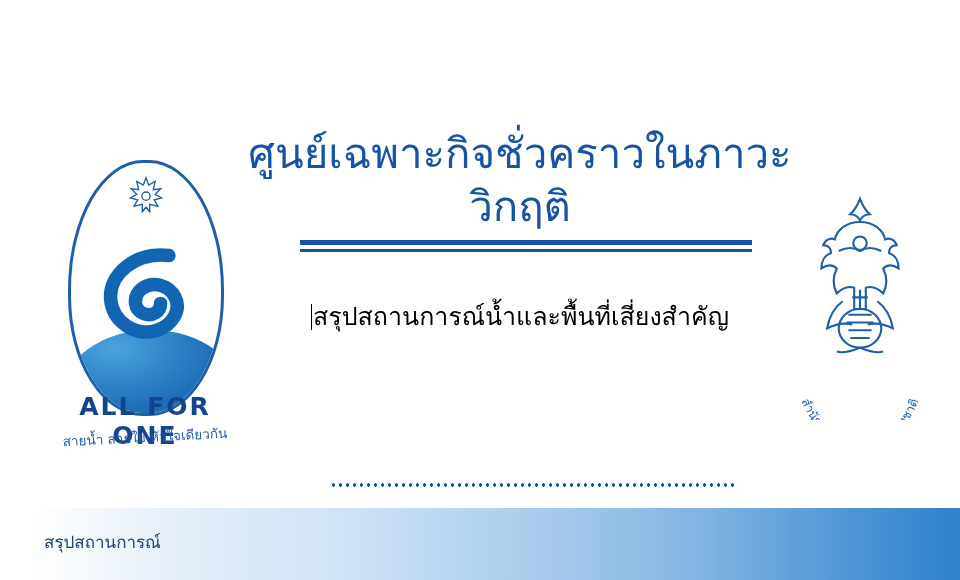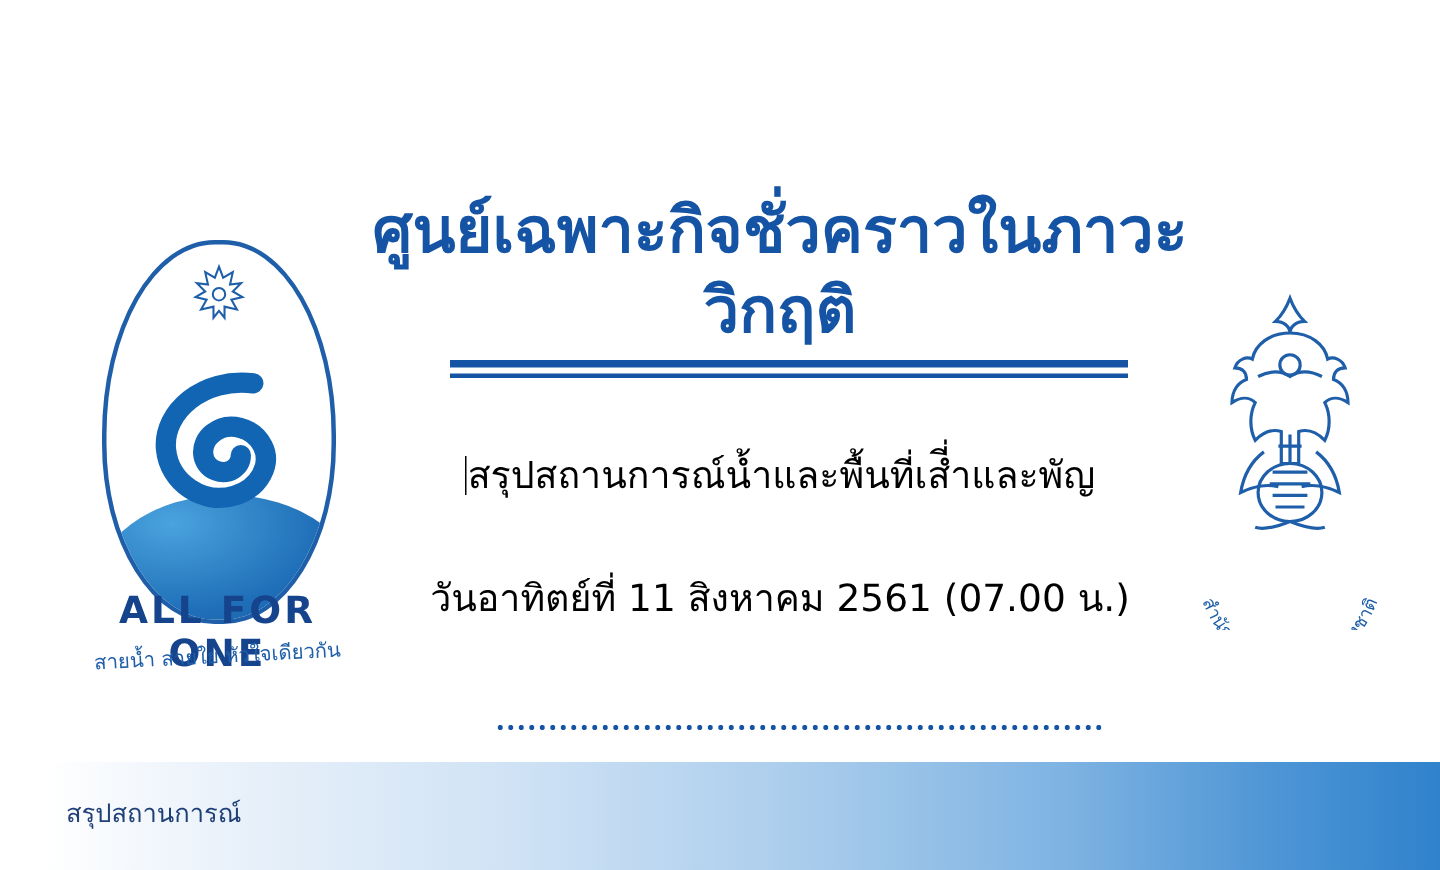--- a/index.html
+++ b/index.html
@@ -127,7 +127,7 @@
     width: 580px;
     text-align: center;
     font-size: 42px;
-    font-weight: bold;
+    font-weight: normal;
     color: #1554a5;
     line-height: 1.25;
     letter-spacing: 0px;

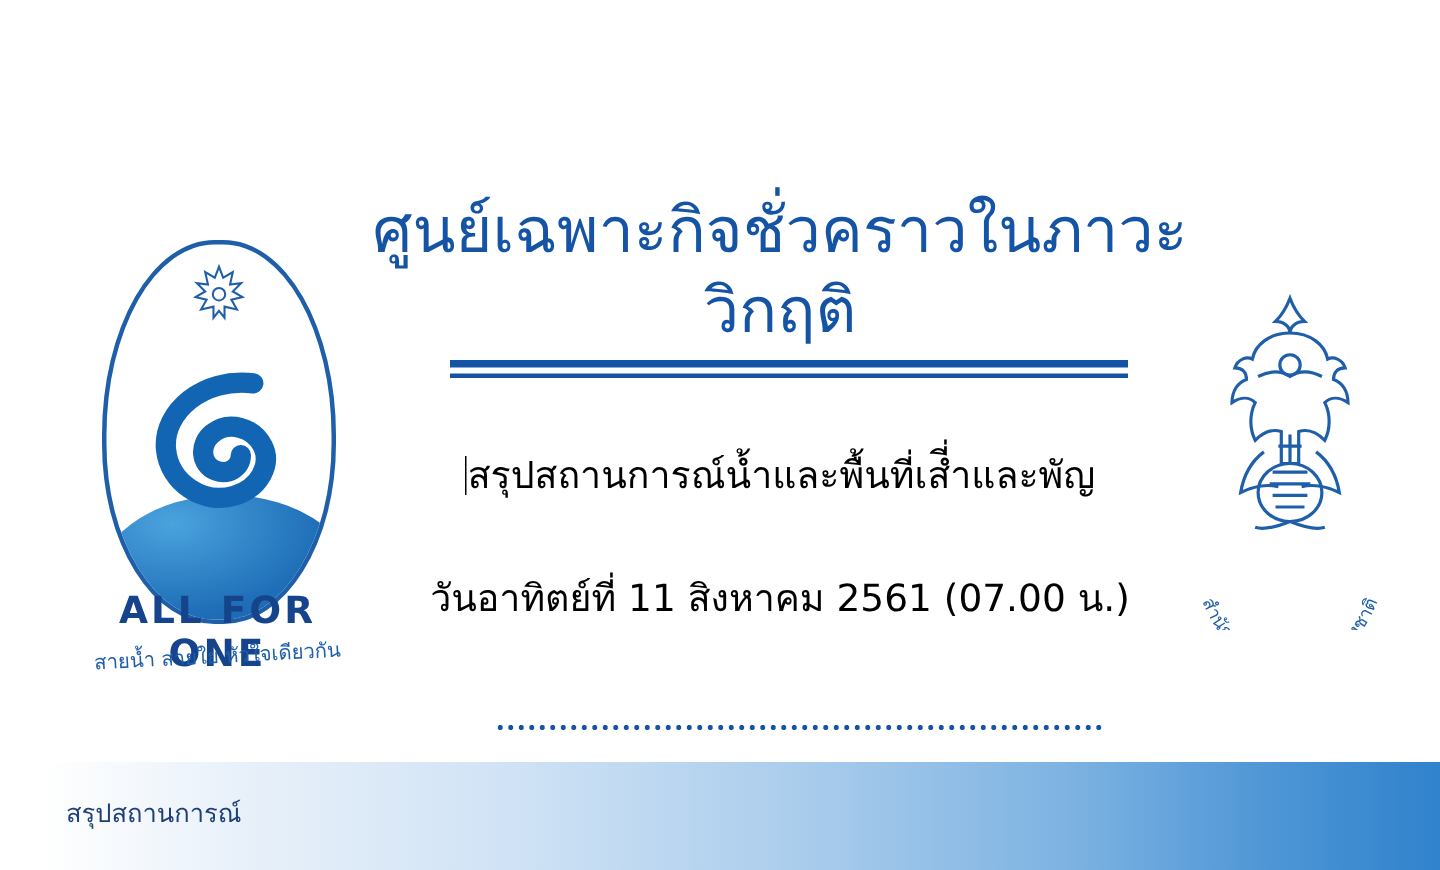--- a/index.html
+++ b/index.html
@@ -253,7 +253,7 @@
     <div class="rule-thin"></div>
   </div>
 
-  <div class="subtitle-1"><span class="caret"></span><span>สรุปสถานการณ์น้ำและพื้นที่เสี่ำและพัญ</span></div>
+  <div class="subtitle-1"><span class="caret"></span><span>สรุปสถานการณ์น้ำและพื้นที่เสี่ยงสำคัญ</span></div>
 
   <div class="subtitle-2">วันอาทิตย์ที่ 11 สิงหาคม 2561 (07.00 น.)</div>
 

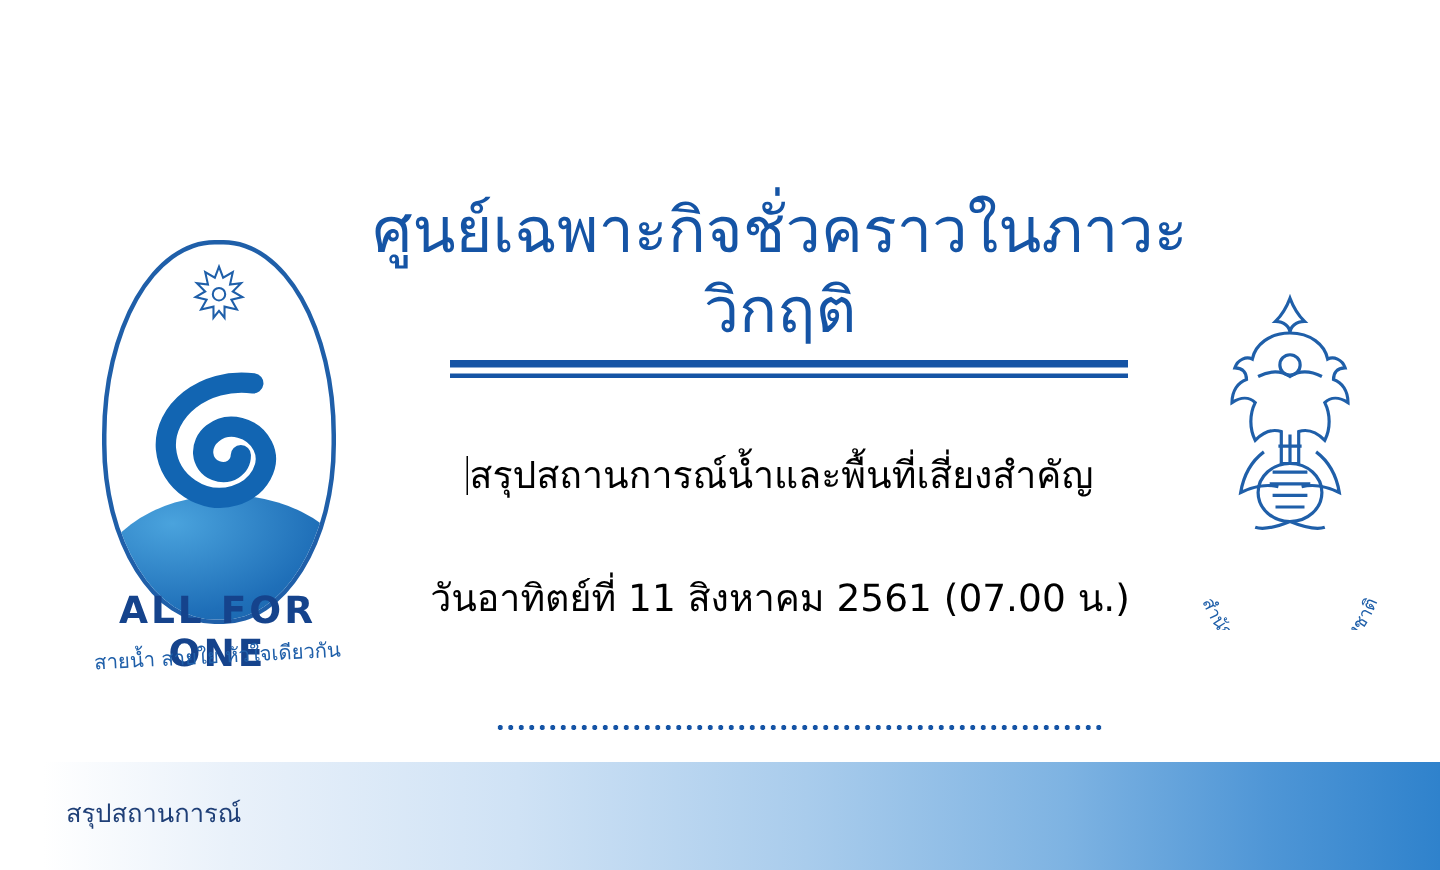--- a/index.html
+++ b/index.html
@@ -255,7 +255,6 @@
 
   <div class="subtitle-1"><span class="caret"></span><span>สรุปสถานการณ์น้ำและพื้นที่เสี่ยงสำคัญ</span></div>
 
-  <div class="subtitle-2">วันอาทิตย์ที่ 11 สิงหาคม 2561 (07.00 น.)</div>
 
   <div class="dotted-rule"></div>
 

